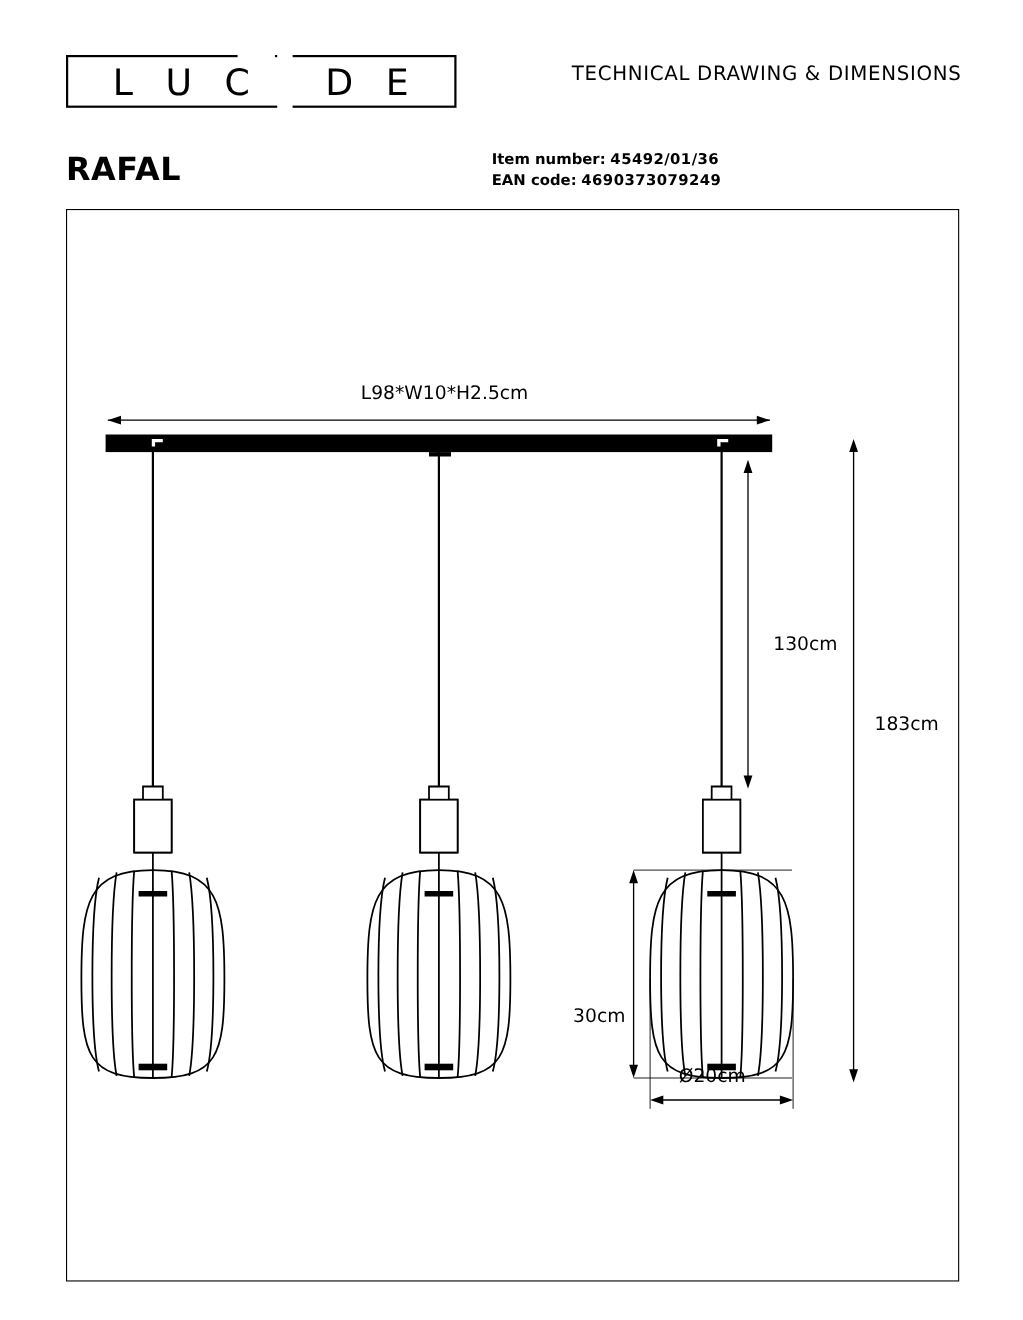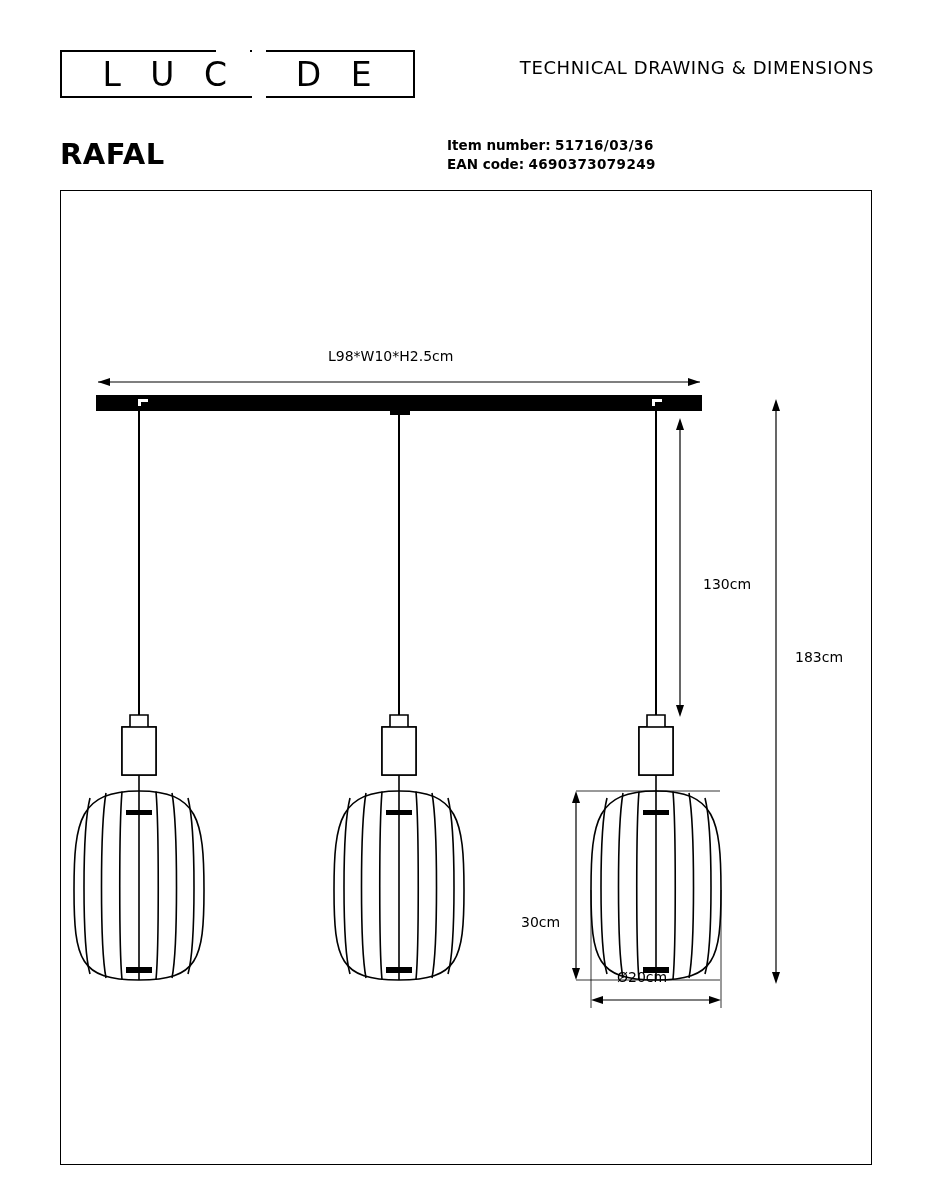--- a/index.html
+++ b/index.html
@@ -143,7 +143,7 @@
   <div class="item-block">
     <div>
       <span class="lbl">Item number:</span>
-      <span class="val">51716/03/36</span>
+      <span class="val">45492/01/36</span>
     </div>
     <div>
       <span class="lbl">EAN code:</span>

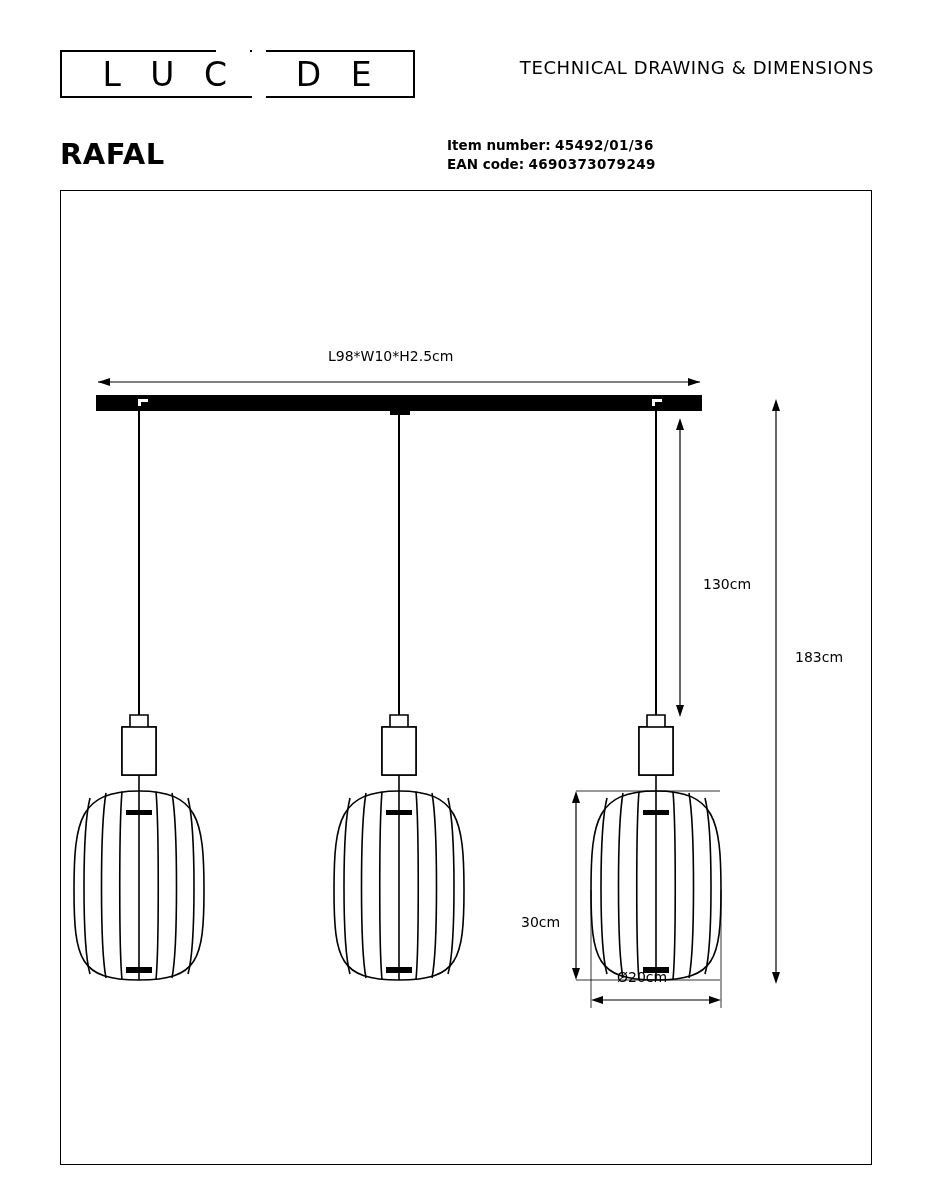--- a/index.html
+++ b/index.html
@@ -110,7 +110,7 @@
   .lbl-text {
     position: absolute;
     font-family: "DejaVu Sans", sans-serif;
-    font-size: 14px;
+    font-size: 17px;
     font-weight: 500;
     white-space: nowrap;
   }

